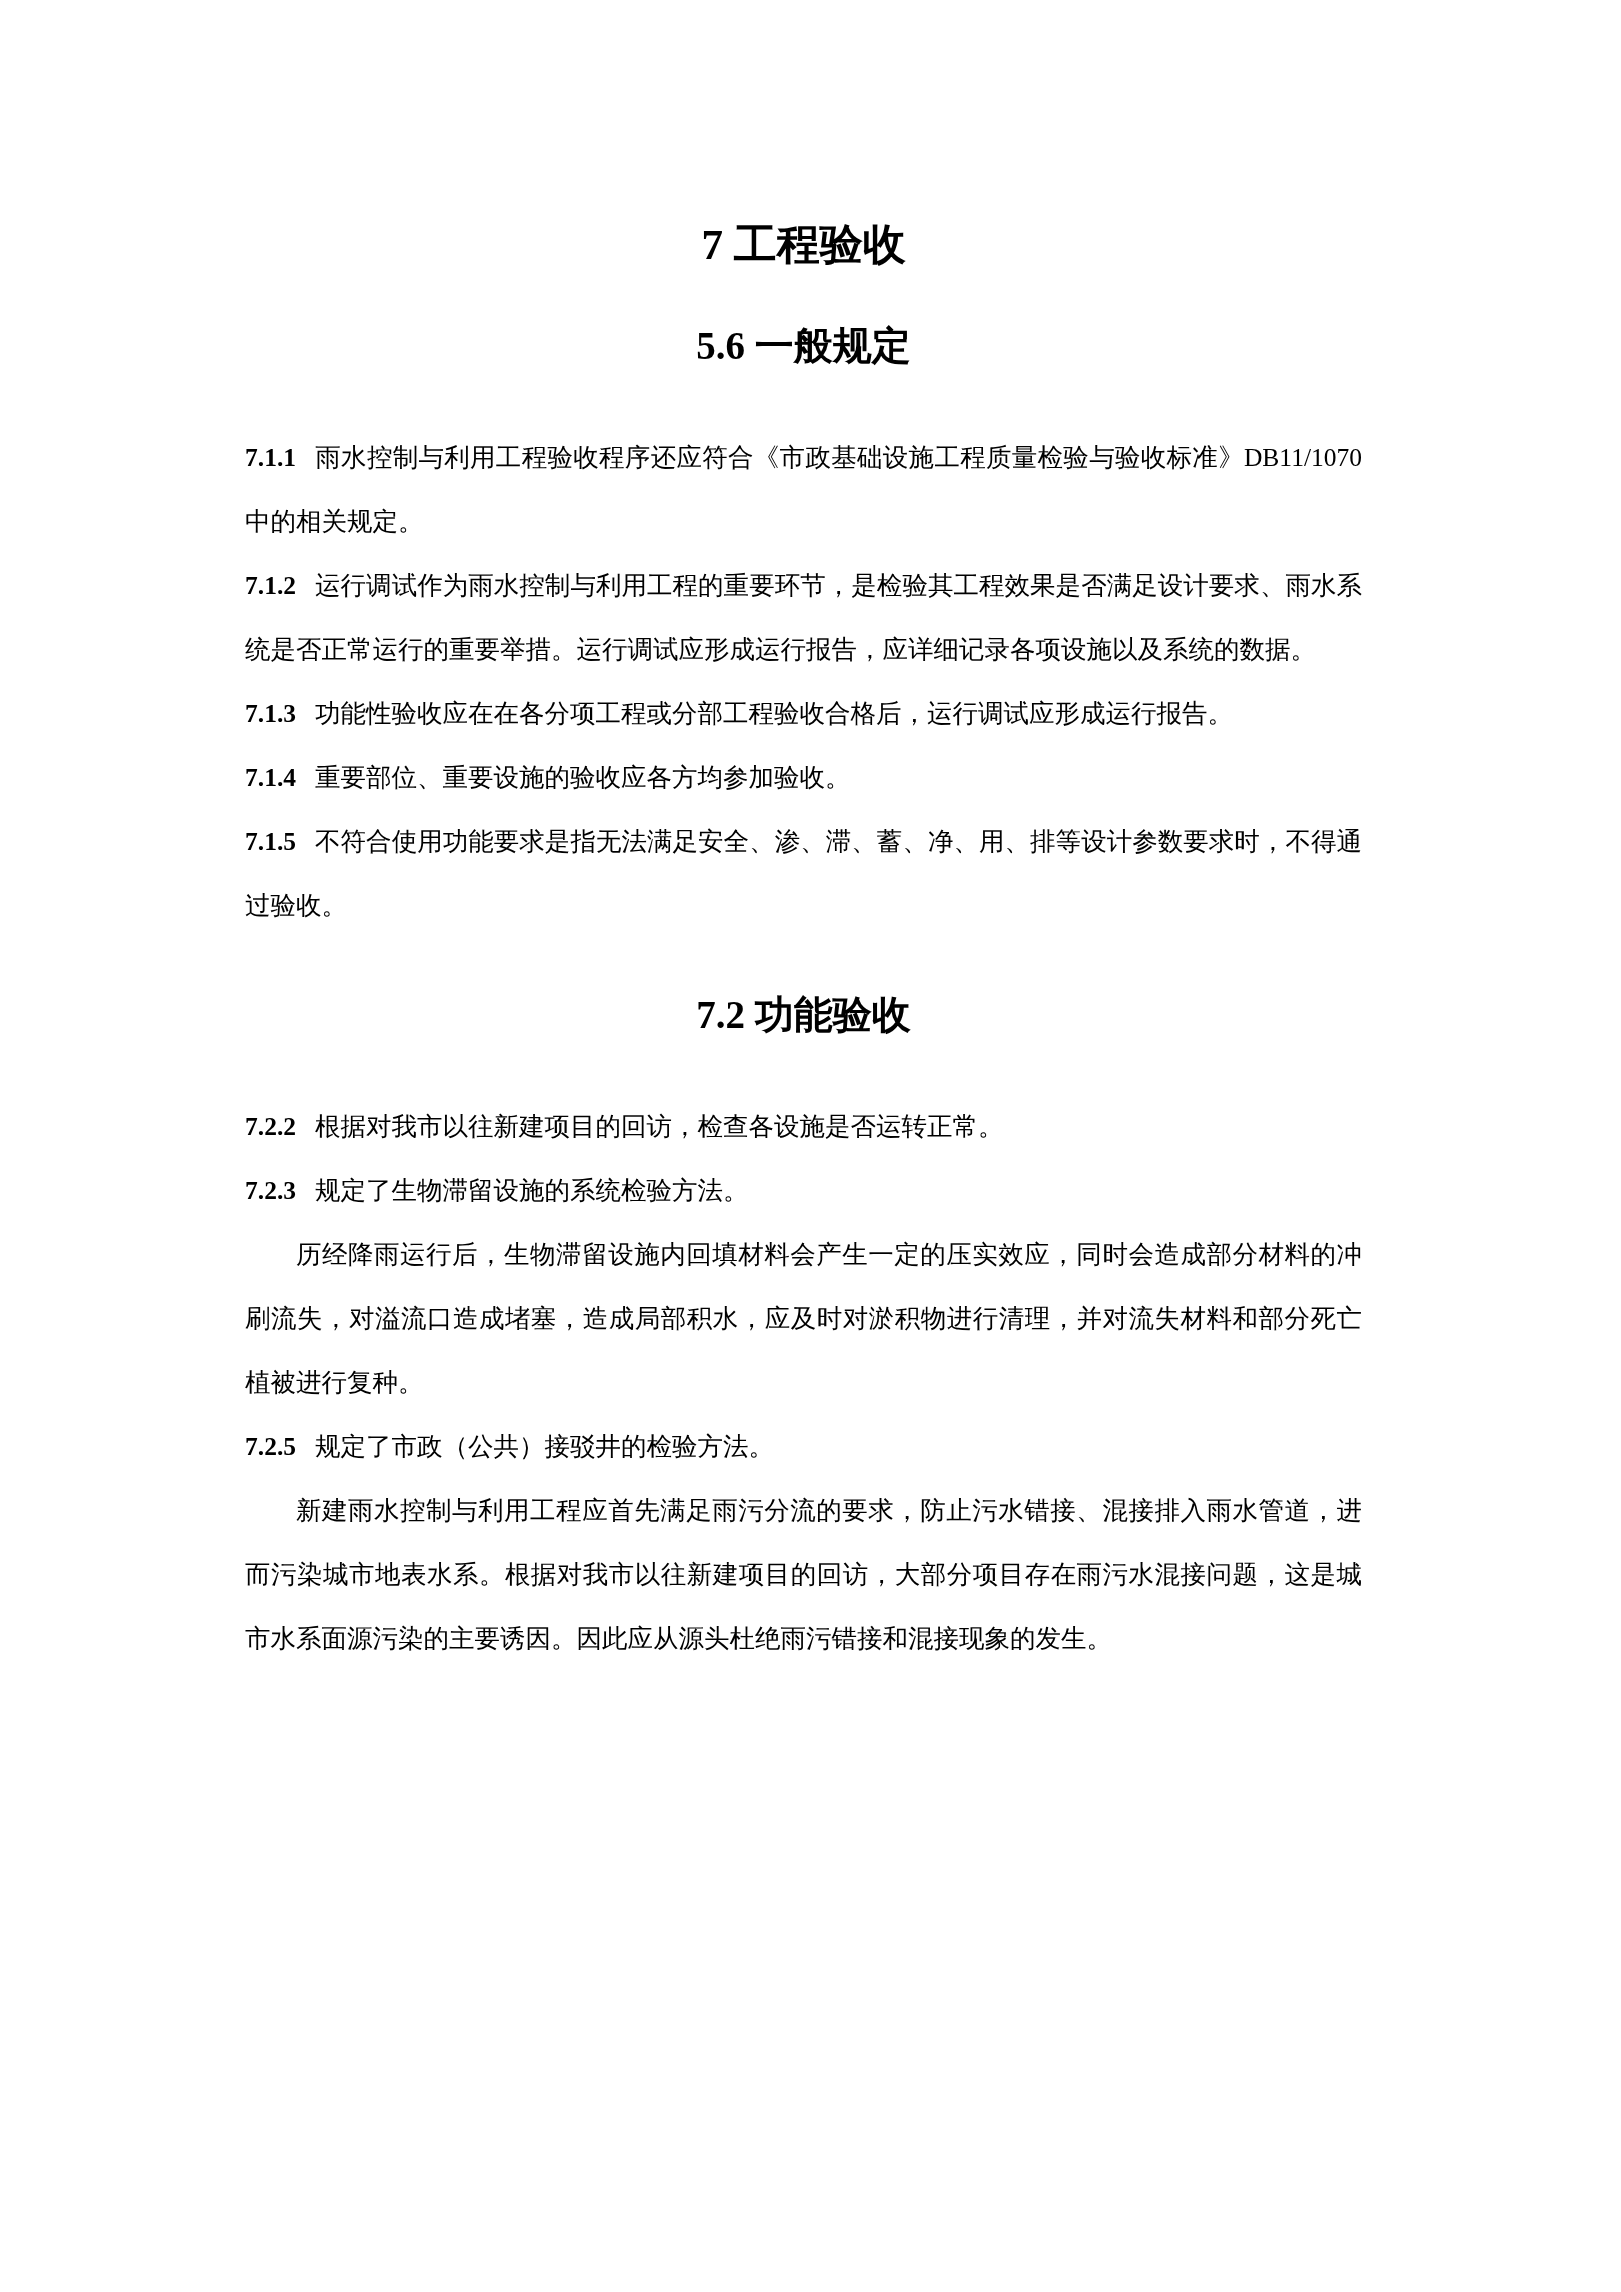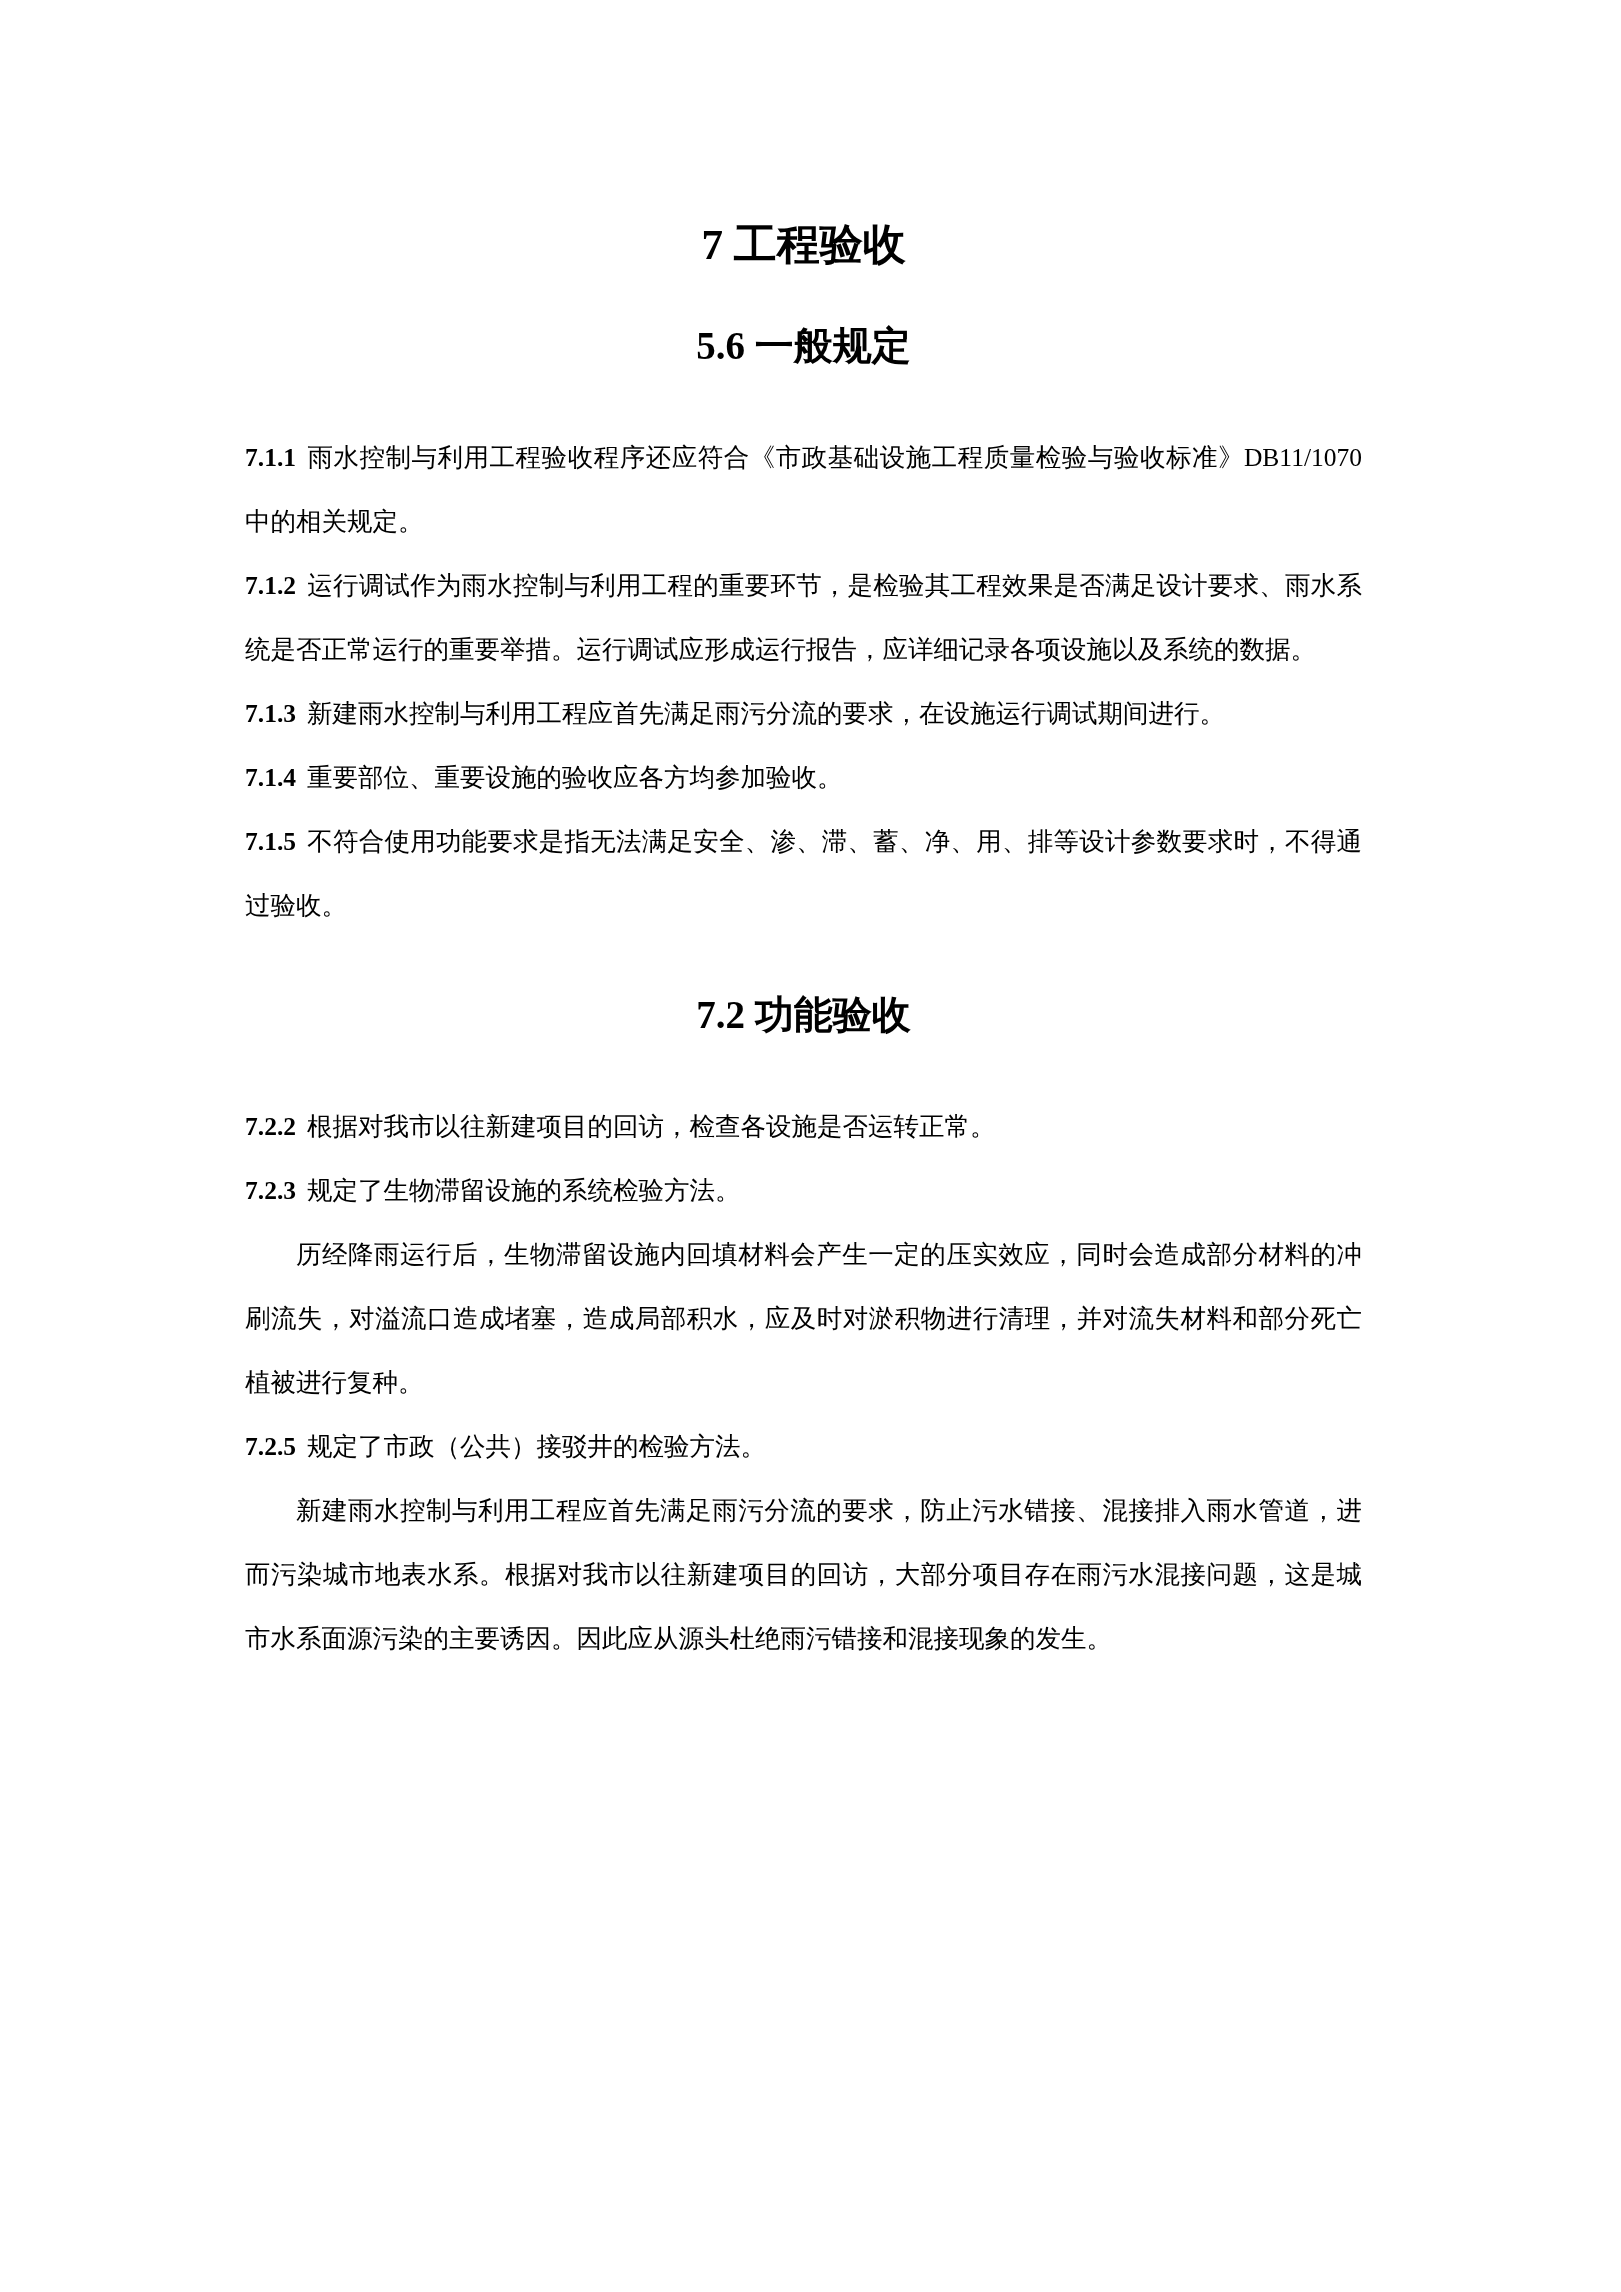--- a/index.html
+++ b/index.html
@@ -41,7 +41,7 @@
   }
   p.clause .clause-label {
     font-weight: bold;
-    margin-right: 11px;
+    margin-right: 19px;
   }
   p.clause.indent {
     text-indent: 2em;

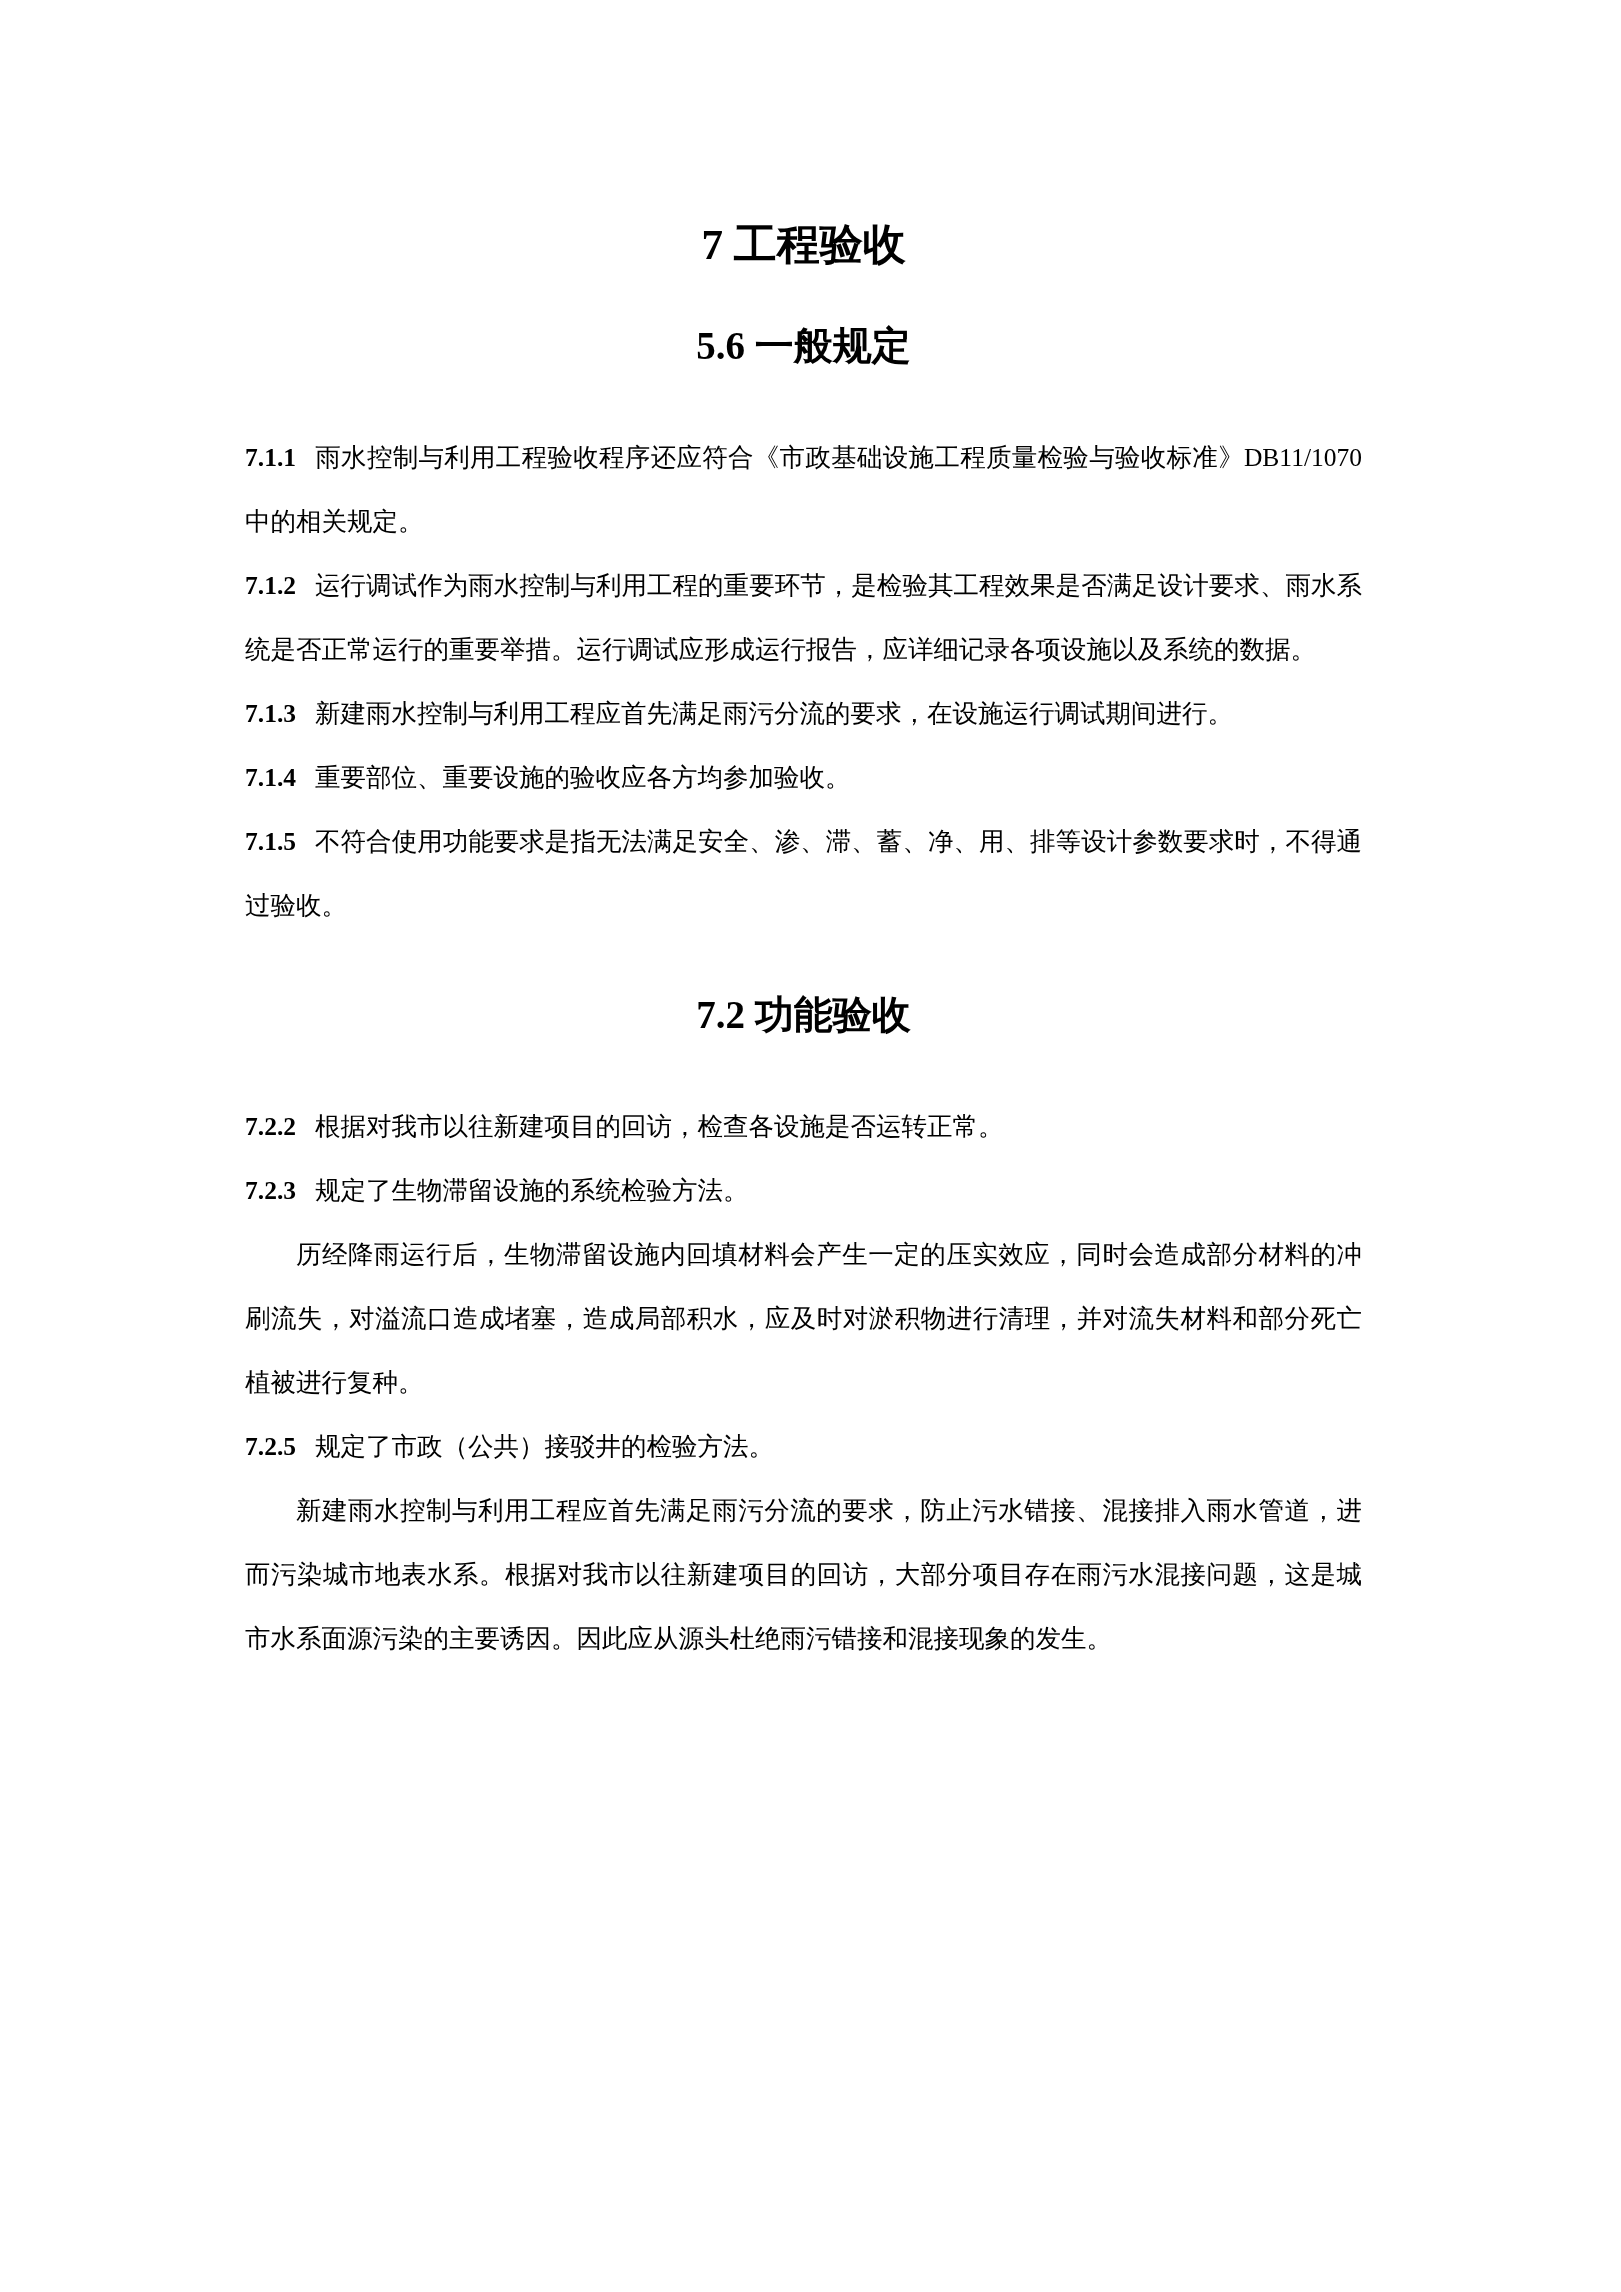--- a/index.html
+++ b/index.html
@@ -71,7 +71,7 @@
 
     <p class="clause"><b class="clause-label">7.1.2</b><span>运行调试作为雨水控制与利用工程的重要环节，是检验其工程效果是否满足设计要求、雨水系统是否正常运行的重要举措。运行调试应形成运行报告，应详细记录各项设施以及系统的数据。</span></p>
 
-    <p class="clause"><b class="clause-label">7.1.3</b><span>新建雨水控制与利用工程应首先满足雨污分流的要求，在设施运行调试期间进行。</span></p>
+    <p class="clause"><b class="clause-label">7.1.3</b><span>功能性验收应在在各分项工程或分部工程验收合格后，运行调试应形成运行报告。</span></p>
 
     <p class="clause"><b class="clause-label">7.1.4</b><span>重要部位、重要设施的验收应各方均参加验收。</span></p>
 

